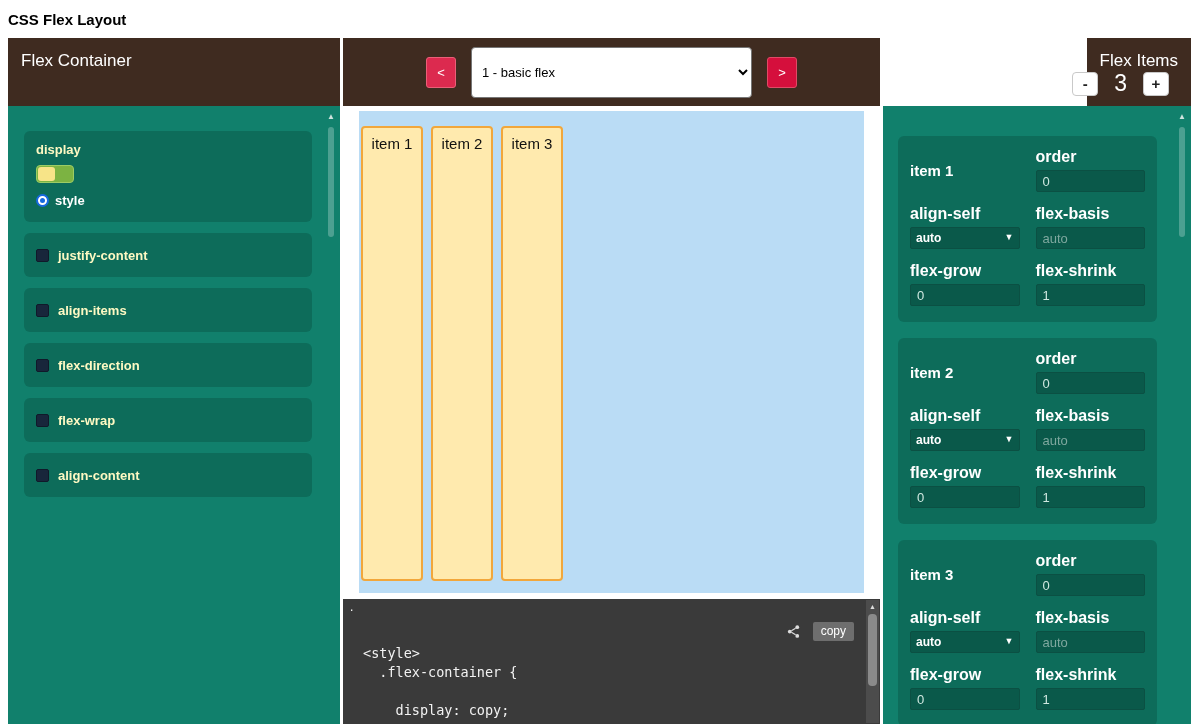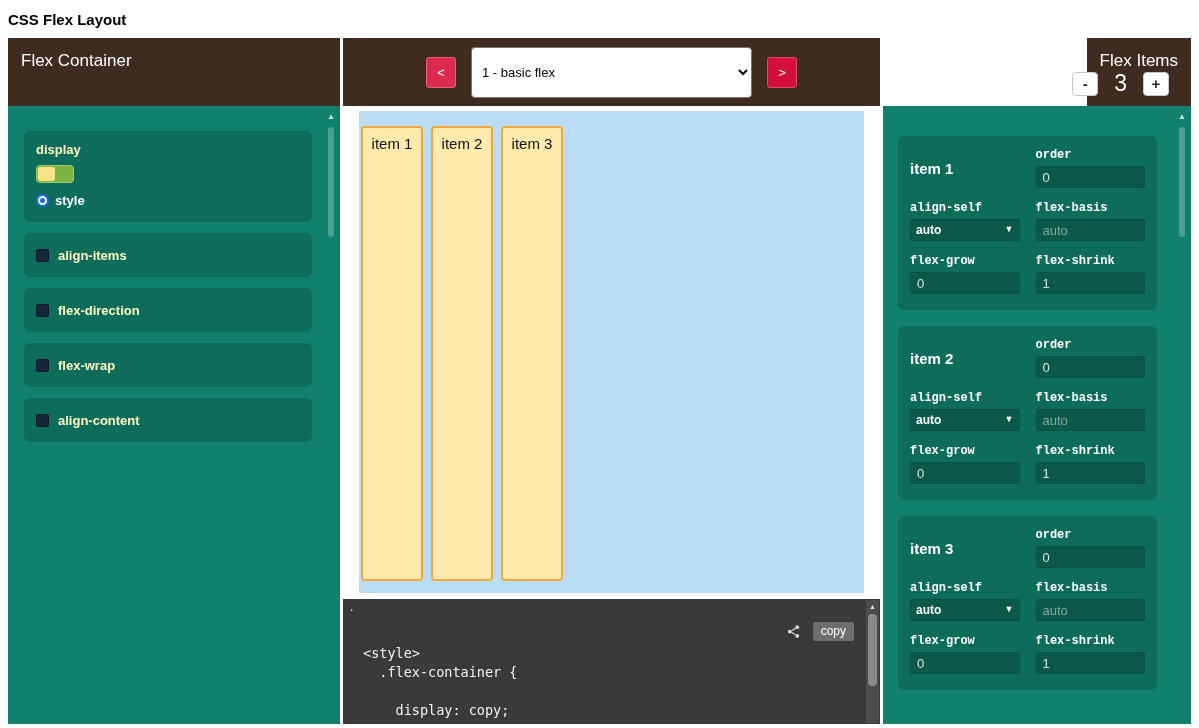--- a/index.html
+++ b/index.html
@@ -106,7 +106,7 @@
               margin-bottom:16px; display:grid; grid-template-columns:1fr 1fr;
               column-gap:16px; row-gap:13px; }
   .item-name{ font-size:15px; font-weight:bold; color:#fff; align-self:center; }
-  .f-label{ display:block; font-size:12px; font-weight:bold; color:#fff; margin-bottom:4px;font-family:Liberation Mono, monospace; }
+  .f-label{ display:block; font-size:16px; font-weight:bold; color:#fff; margin-bottom:4px; }
   .f-input{ width:100%; height:22px; background:var(--input); border:1px solid var(--input-border);
             border-radius:2px; color:#cfe8e0; font-size:13px; padding:0 6px; }
   .f-input::placeholder{ color:#7fa89f; }

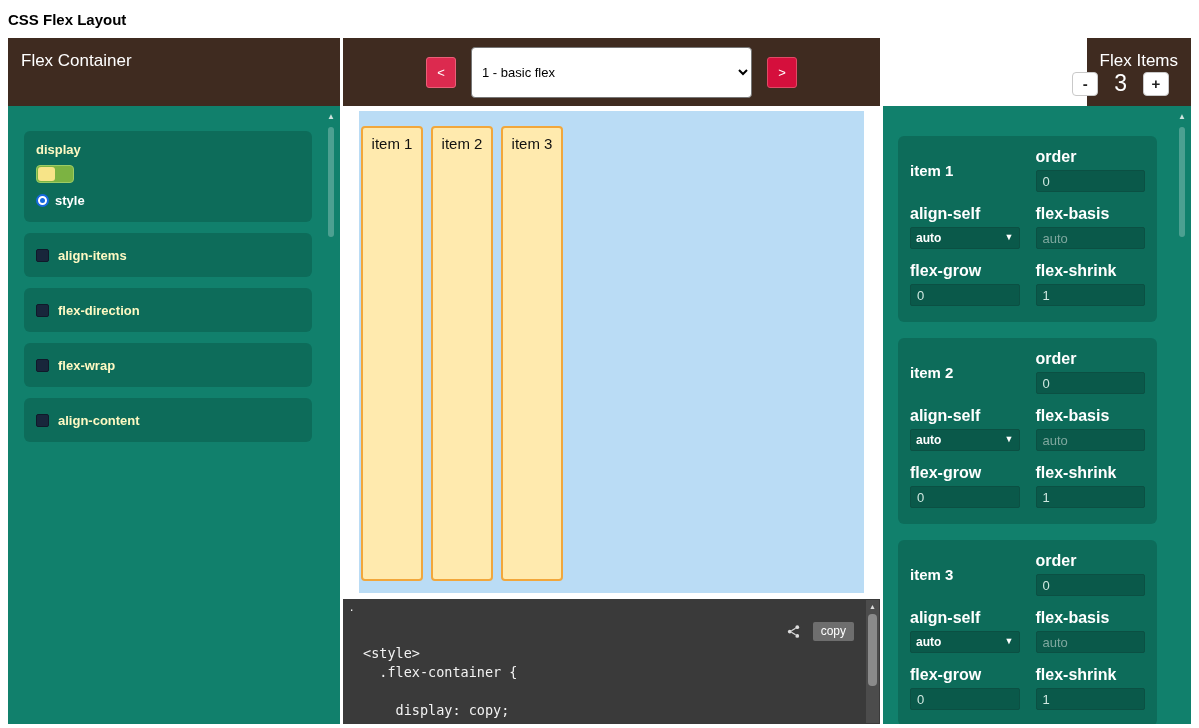--- a/index.html
+++ b/index.html
@@ -149,6 +149,10 @@
 
       <div class="card section-card">
         <input type="checkbox" class="cb" style="">
+        <span class="card-label">justify-content</span>
+      </div>
+      <div class="card section-card">
+        <input type="checkbox" class="cb" style="">
         <span class="card-label">align-items</span>
       </div>
       <div class="card section-card">

